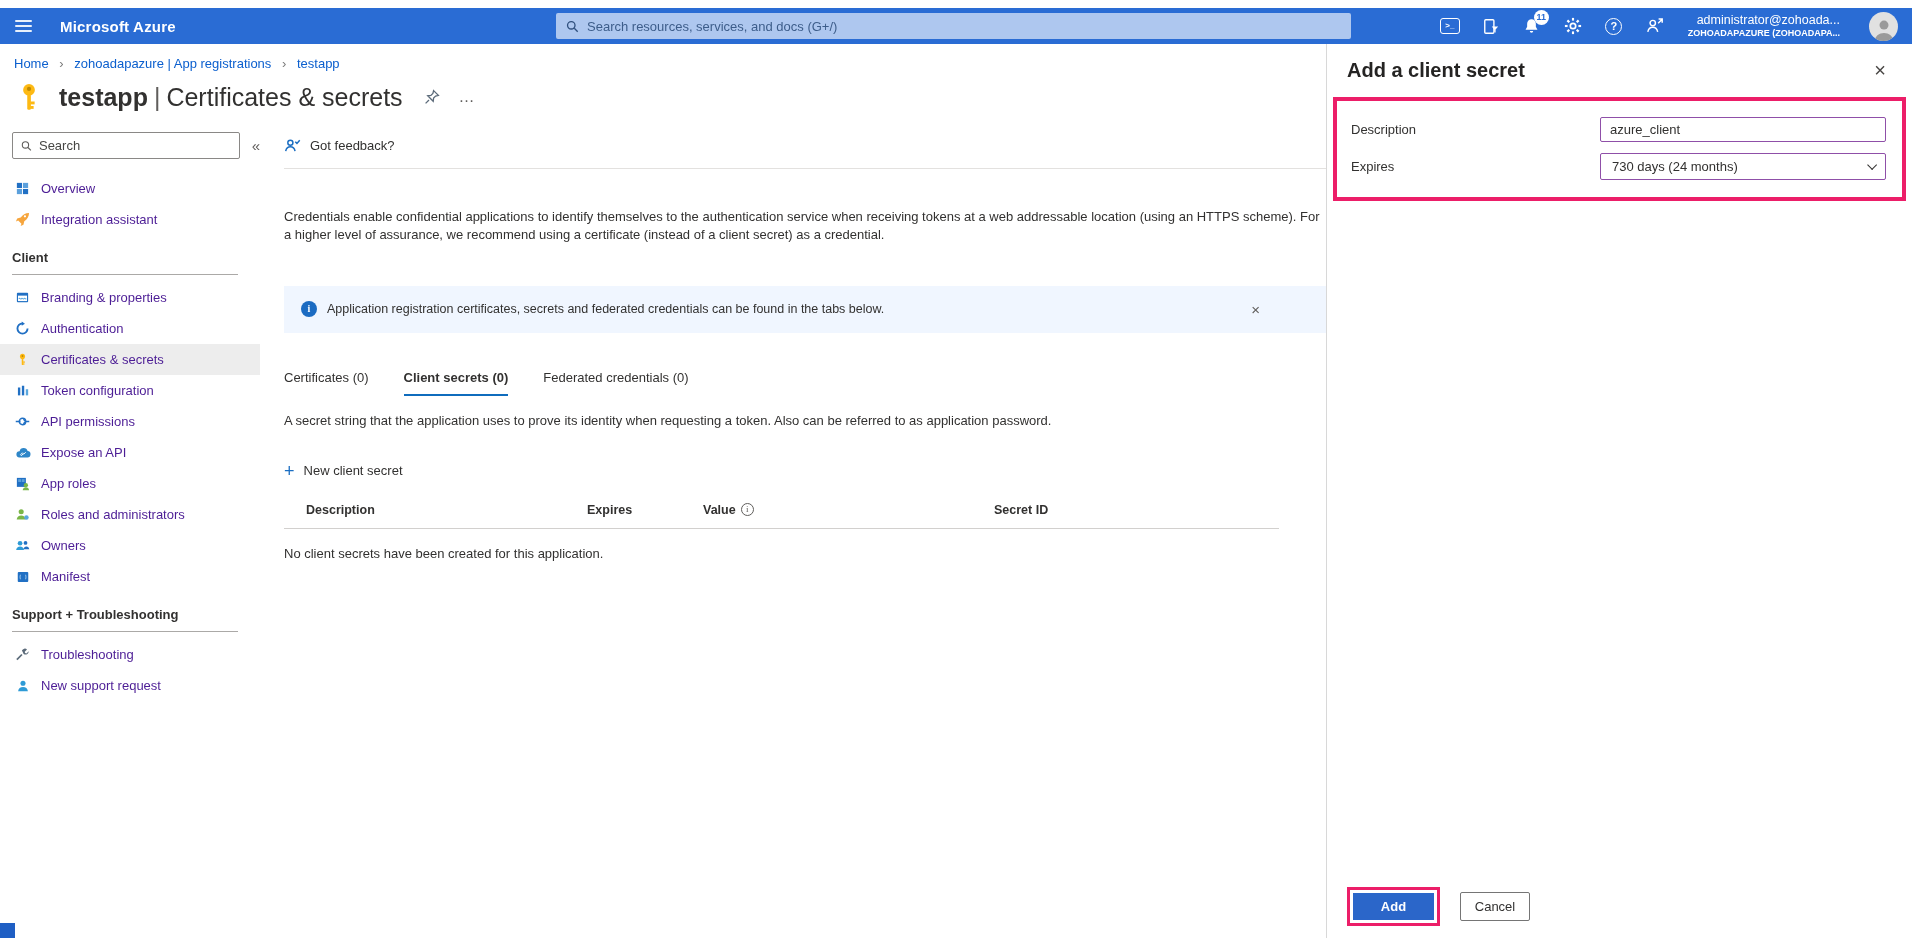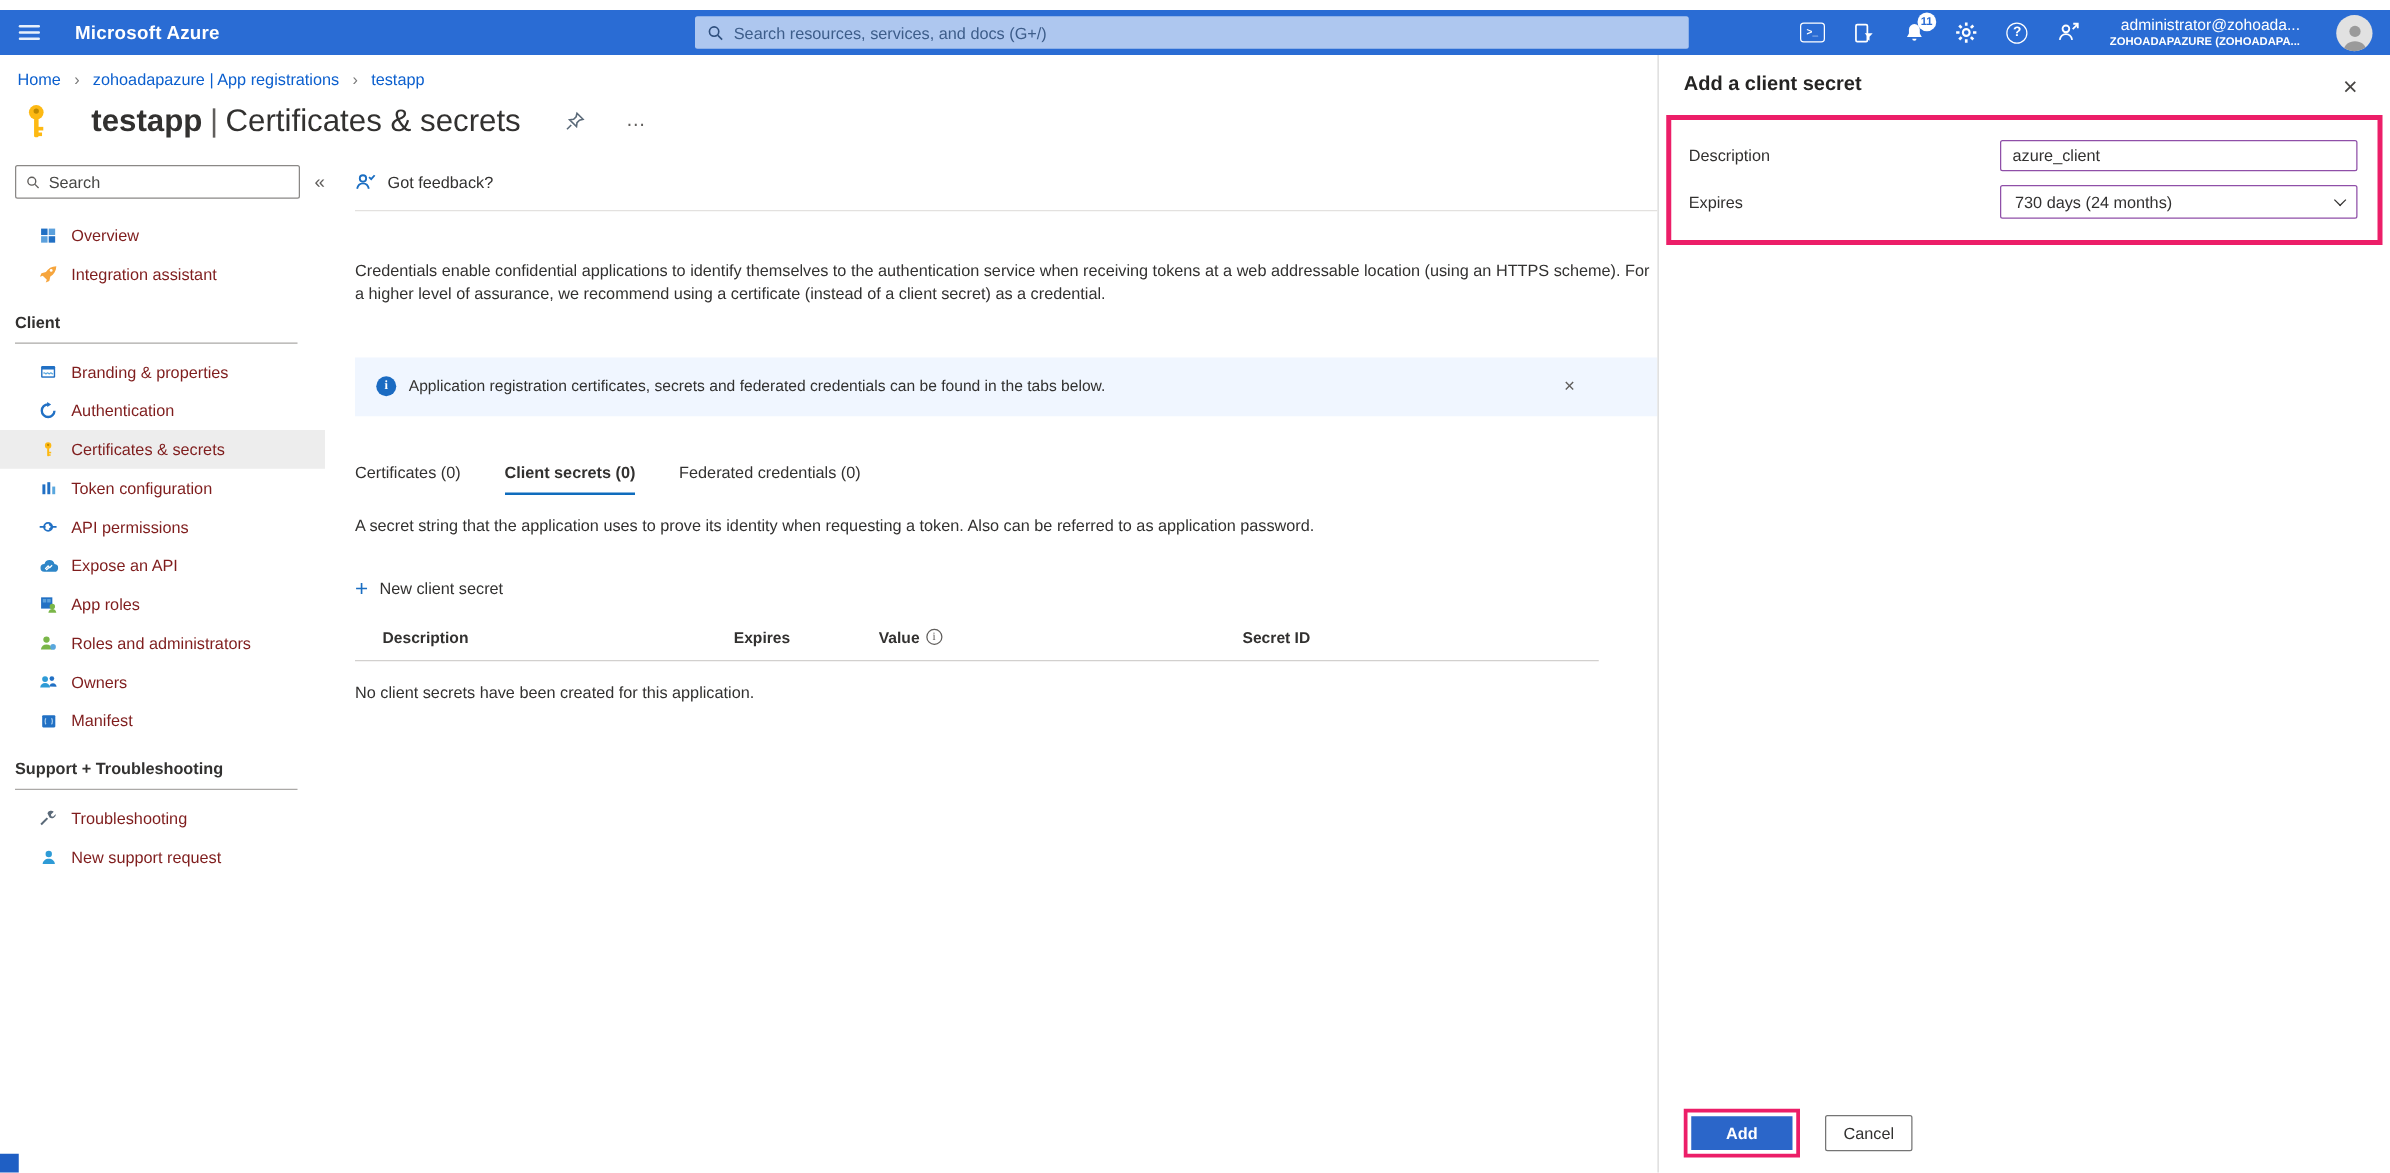--- a/index.html
+++ b/index.html
@@ -102,7 +102,7 @@
   
   .side-panel { position:absolute; top:0; right:0; width:586px; height:100%; background:#fff;
     border-left:1px solid #d8d8d8; padding:15px 20px 14px 20px; z-index:20; }
-  .panel-title { font-size:16px; font-weight:bold; color:#252423; }
+  .panel-title { font-size:20px; font-weight:bold; color:#252423; }
   .panel-close { position:absolute; top:15px; right:26px; font-size:20px; color:#484644; cursor:pointer; }
   .hl-box { border:4px solid #ec1e68; margin:15px -14px 0 -14px; padding:16px 16px 17px 14px; }
   .field-row { display:flex; align-items:center; }

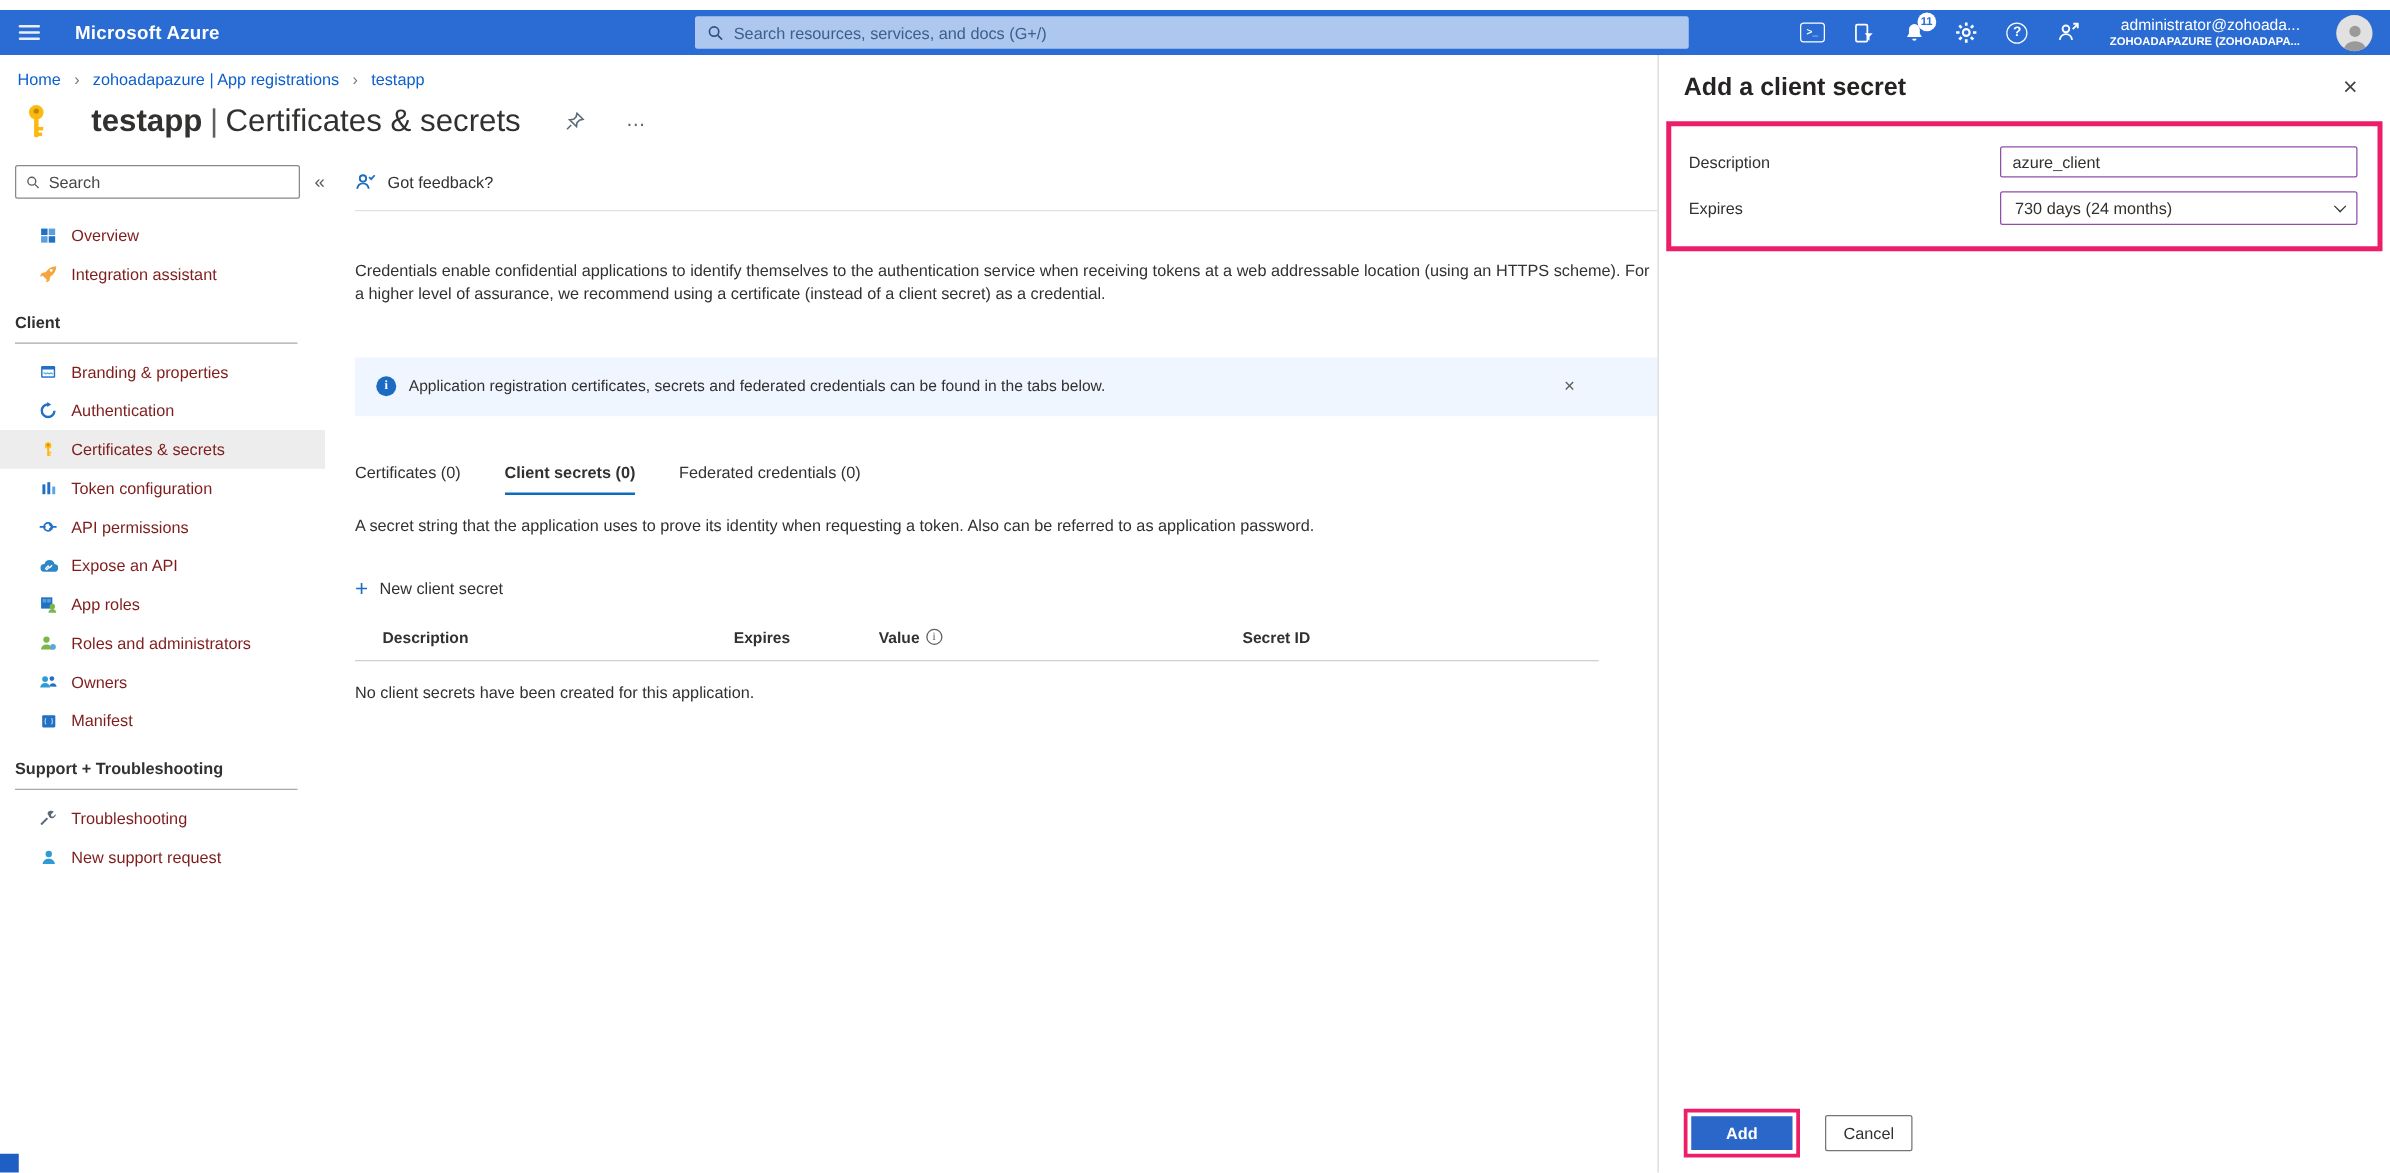--- a/index.html
+++ b/index.html
@@ -44,7 +44,7 @@
   .crumb-link { color:#0b5fce; cursor:pointer; }
   .crumb-sep { color:#7a7a7a; margin:0 7px; font-size:13px; }
 
-  .page-header { display:flex; align-items:center; padding:9px 0 8px 14px; gap:29px; }
+  .page-header { display:flex; align-items:center; padding:9px 0 8px 14px; gap:15px; }
   .page-title { font-size:25px; color:#323130; white-space:nowrap; }
   .page-title .app { font-weight:bold; }
   .page-title .sep { color:#605e5c; font-weight:300; margin:0 6px; }

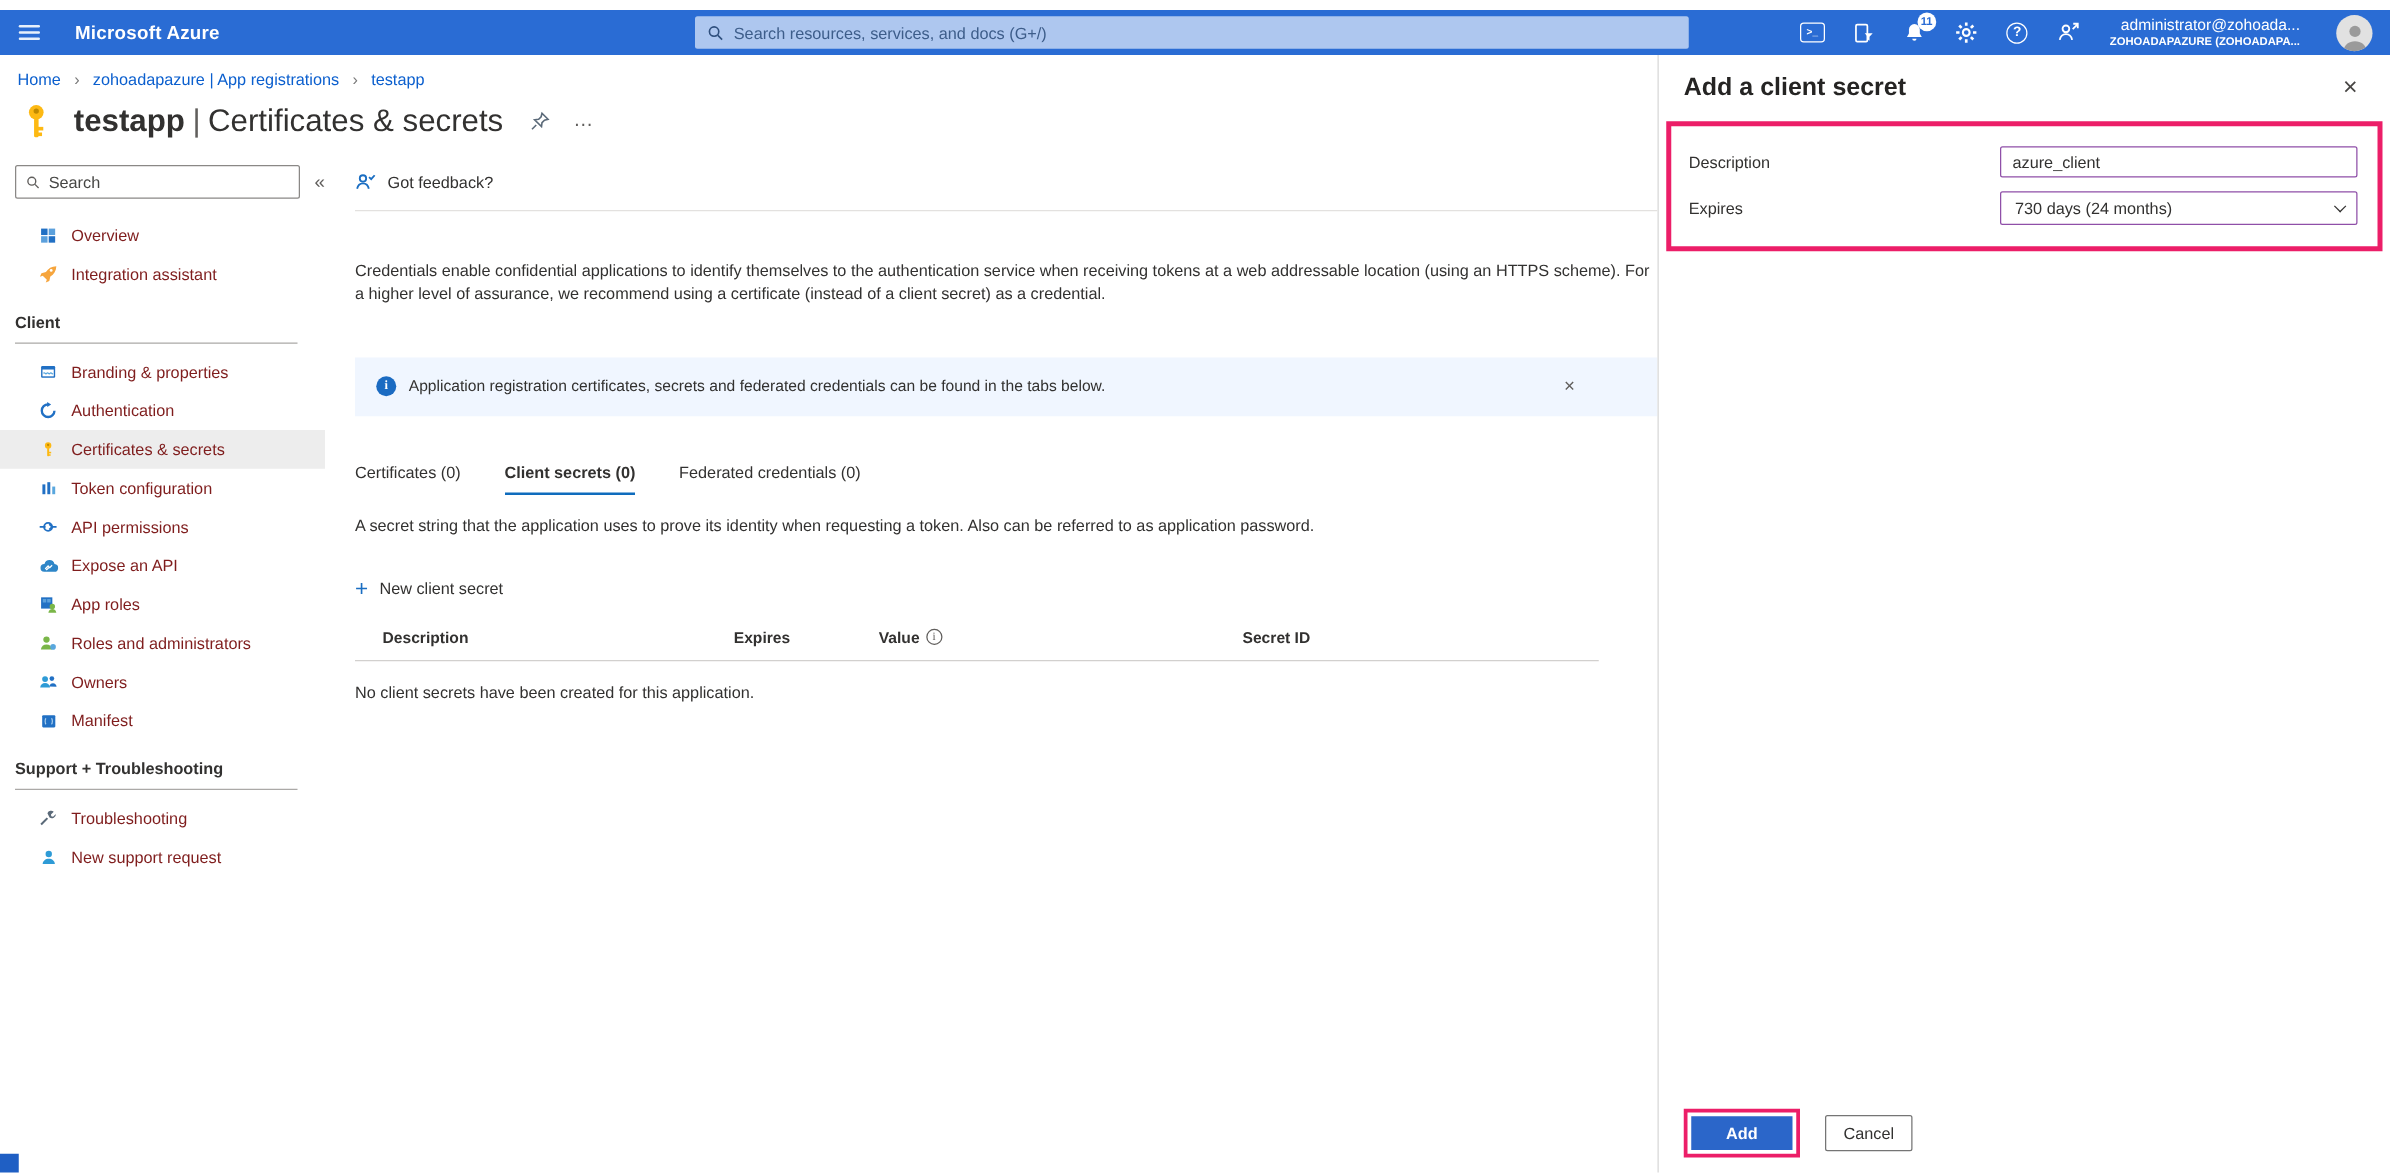--- a/index.html
+++ b/index.html
@@ -64,7 +64,7 @@
   .collapse-btn { margin-left:12px; color:#605e5c; font-size:15px; cursor:pointer; }
   .nav-list { margin-top:14px; }
   .nav-item { display:flex; align-items:center; gap:10px; height:31px; font-size:13px;
-    color:#7f1d1d; cursor:pointer; margin-left:-12px; padding-left:30px; }
+    color:#4c1d95; cursor:pointer; margin-left:-12px; padding-left:14px; }
   .nav-item.selected { background:#ededed; }
   .nav-icon { width:17px; height:17px; flex:none; display:flex; align-items:center; justify-content:center; }
   .nav-header { font-size:13px; font-weight:bold; color:#323130; margin:15px 22px 7px 0;

